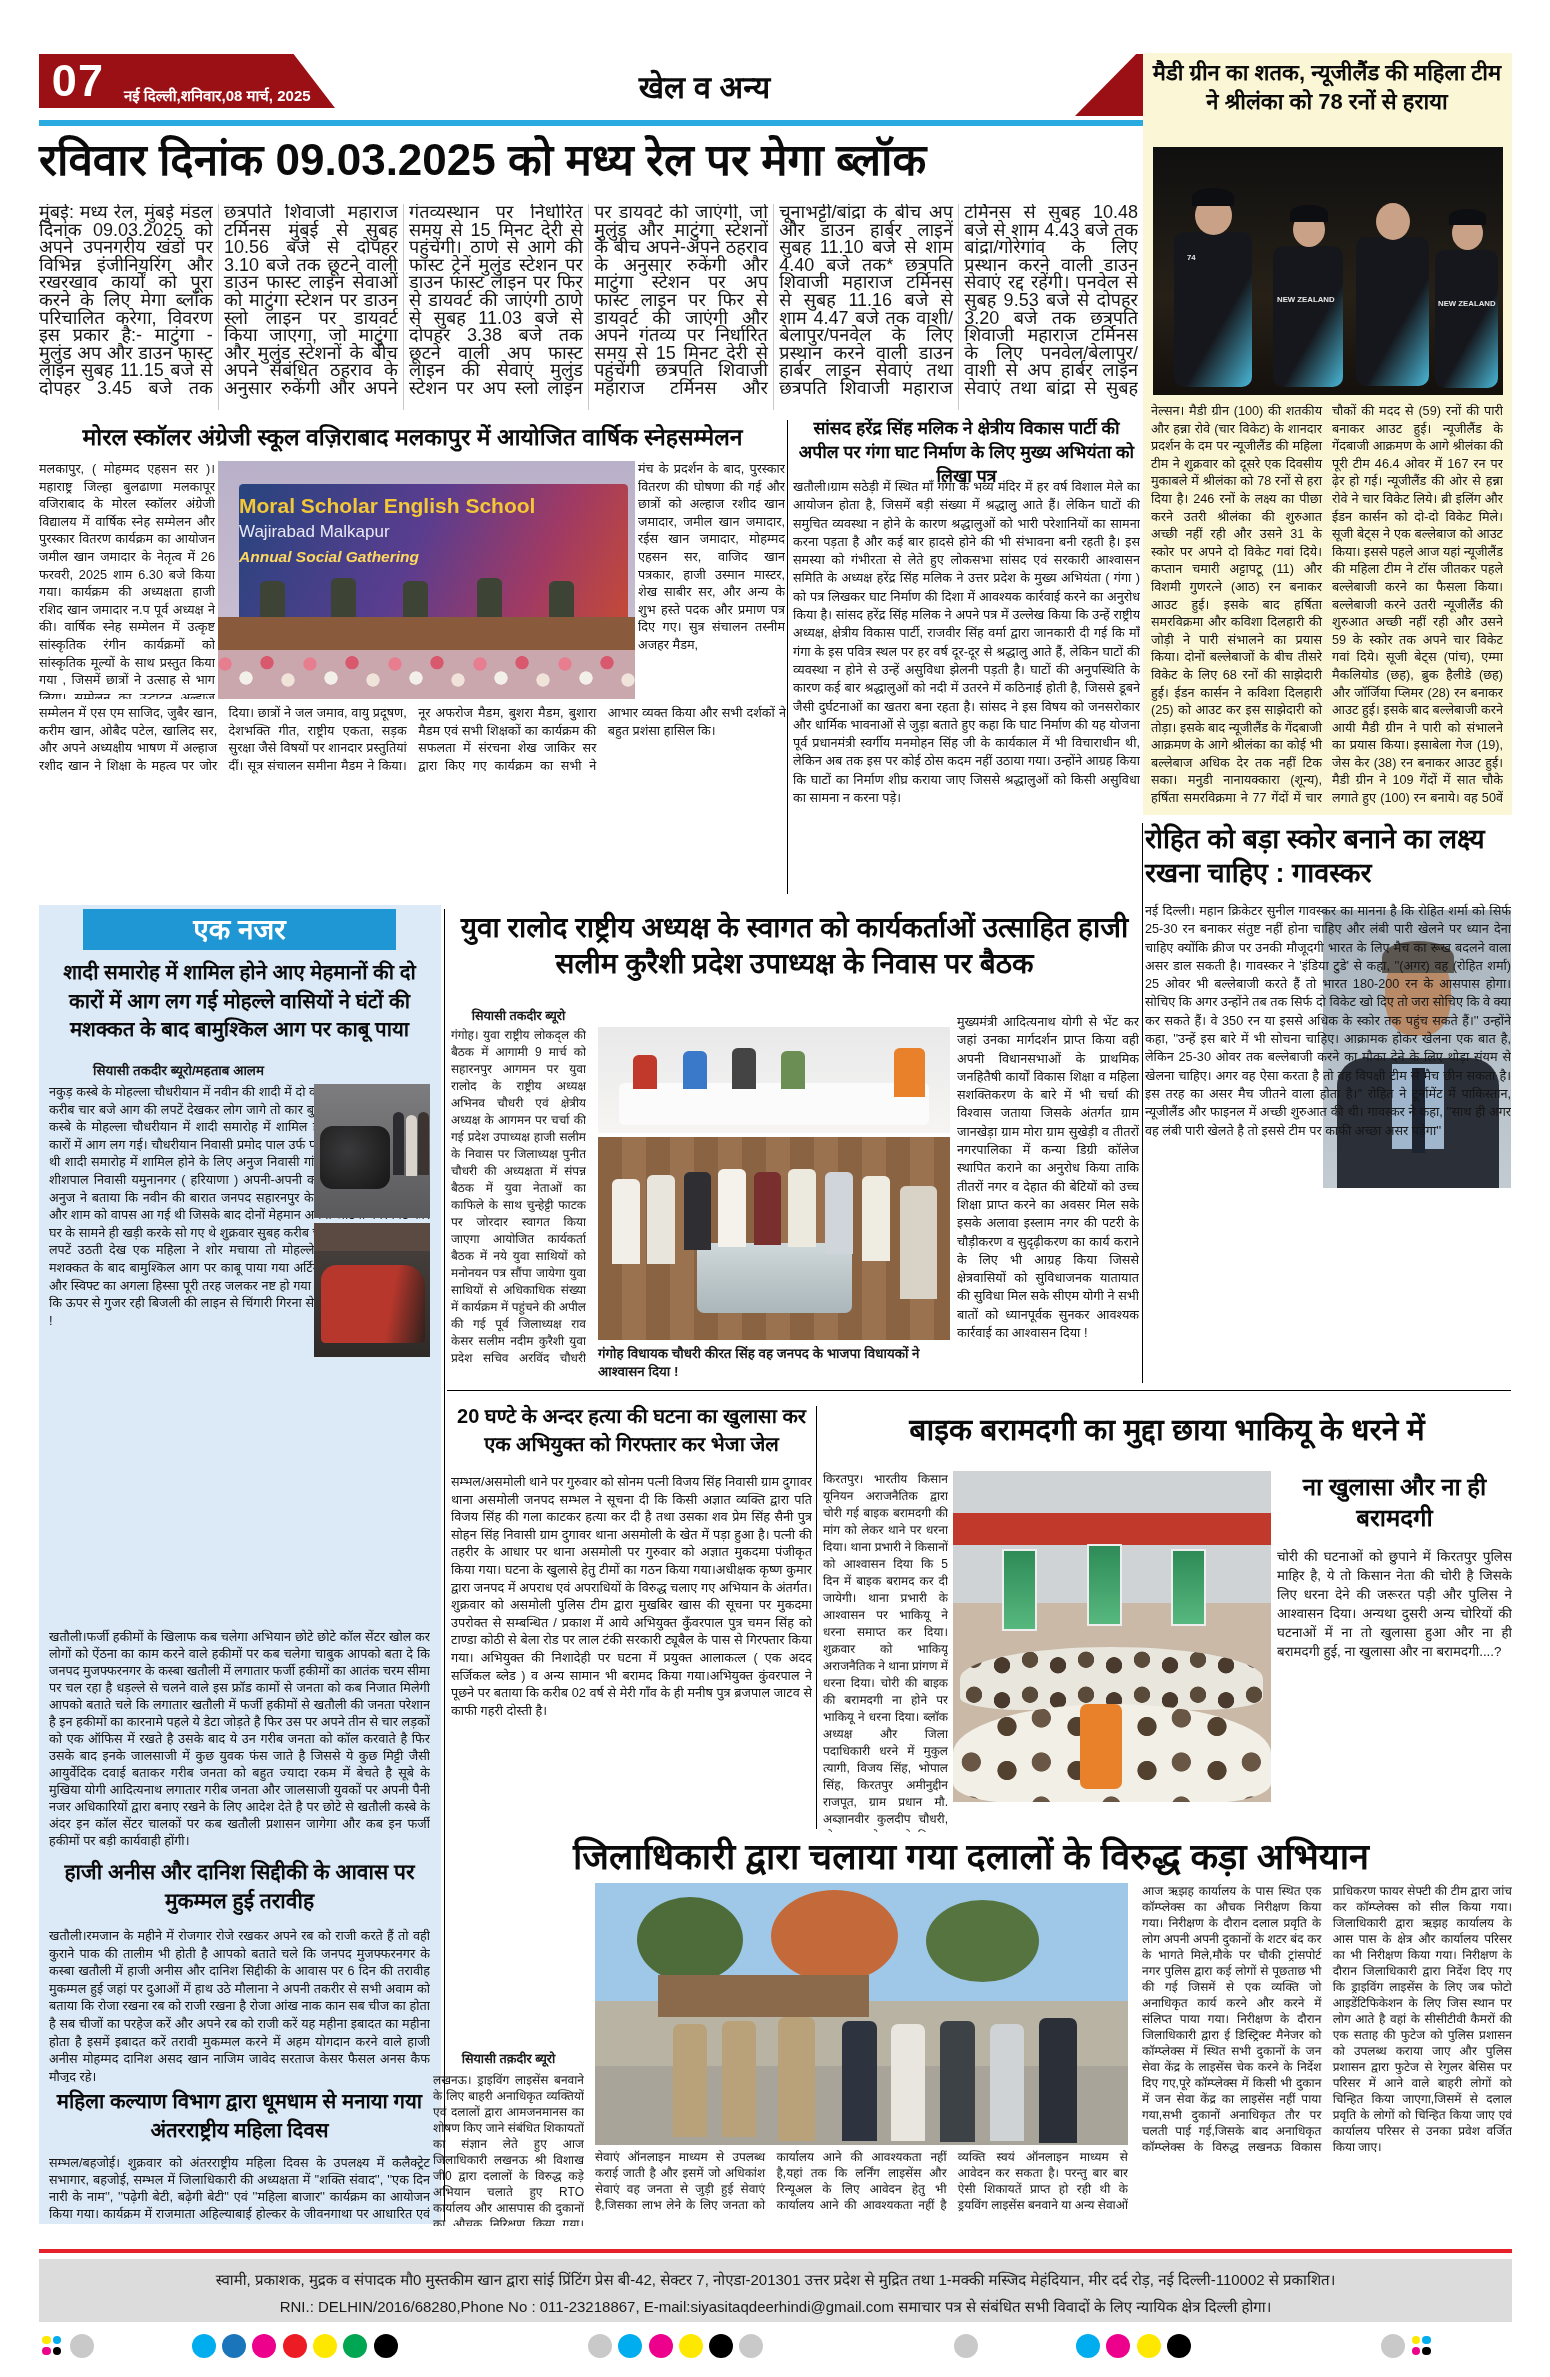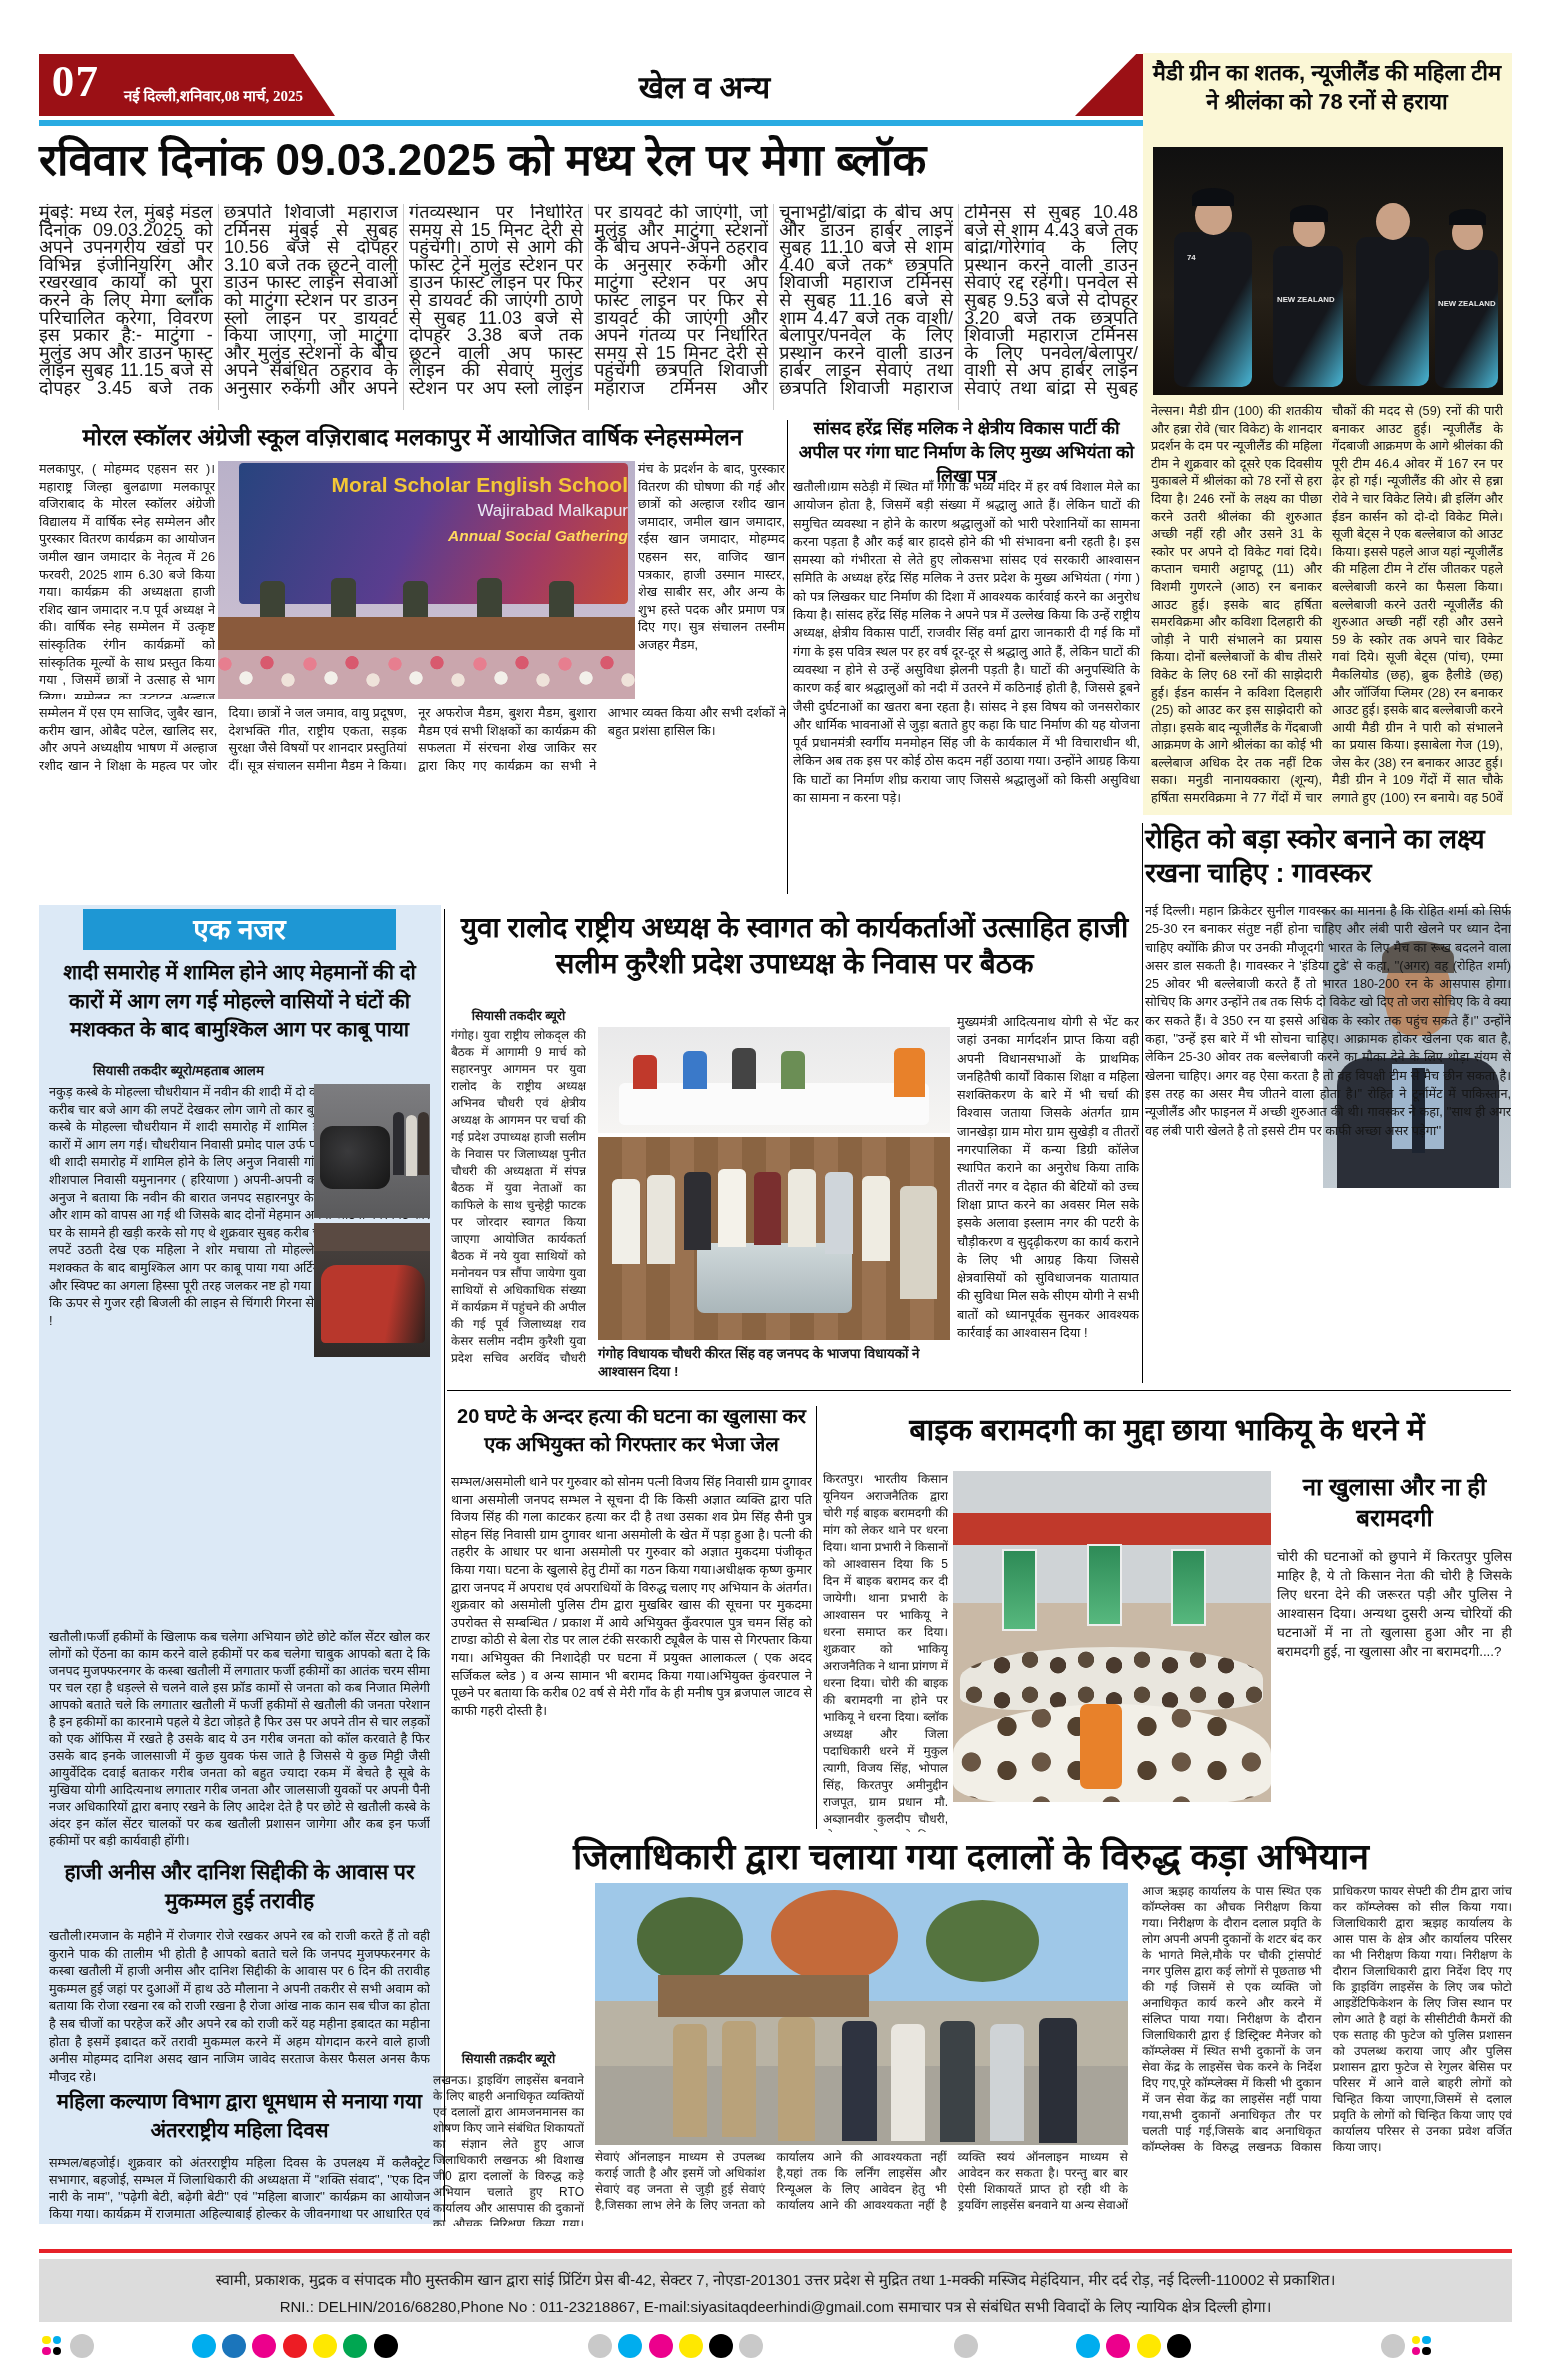--- a/index.html
+++ b/index.html
@@ -6,8 +6,8 @@
   .page{position:relative;width:1550px;height:2377px;background:#ffffff;overflow:hidden;
         font-family:"Liberation Sans","DejaVu Sans",sans-serif;color:#1a1a1a;}
   
-  .mast-left{position:absolute;left:39px;top:54px;width:296px;height:62px;background:var(--brand-red,#9b1015);
-             clip-path:polygon(0 0,86% 0,100% 100%,0 100%);color:#fff;font-family:Liberation Serif, serif;}
+  .mast-left{position:absolute;left:39px;top:54px;width:296px;height:54px;background:var(--brand-red,#9b1015);
+             clip-path:polygon(0 0,86% 0,100% 100%,0 100%);color:#fff;}
   .pgnum{position:absolute;left:12.7px;top:1.4px;font-size:45px;font-weight:700;letter-spacing:1.4px;}
   .dateline{position:absolute;left:85px;top:31px;font-size:15px;font-weight:700;}
   .mast-center{position:absolute;left:331px;top:65px;width:747px;text-align:center;

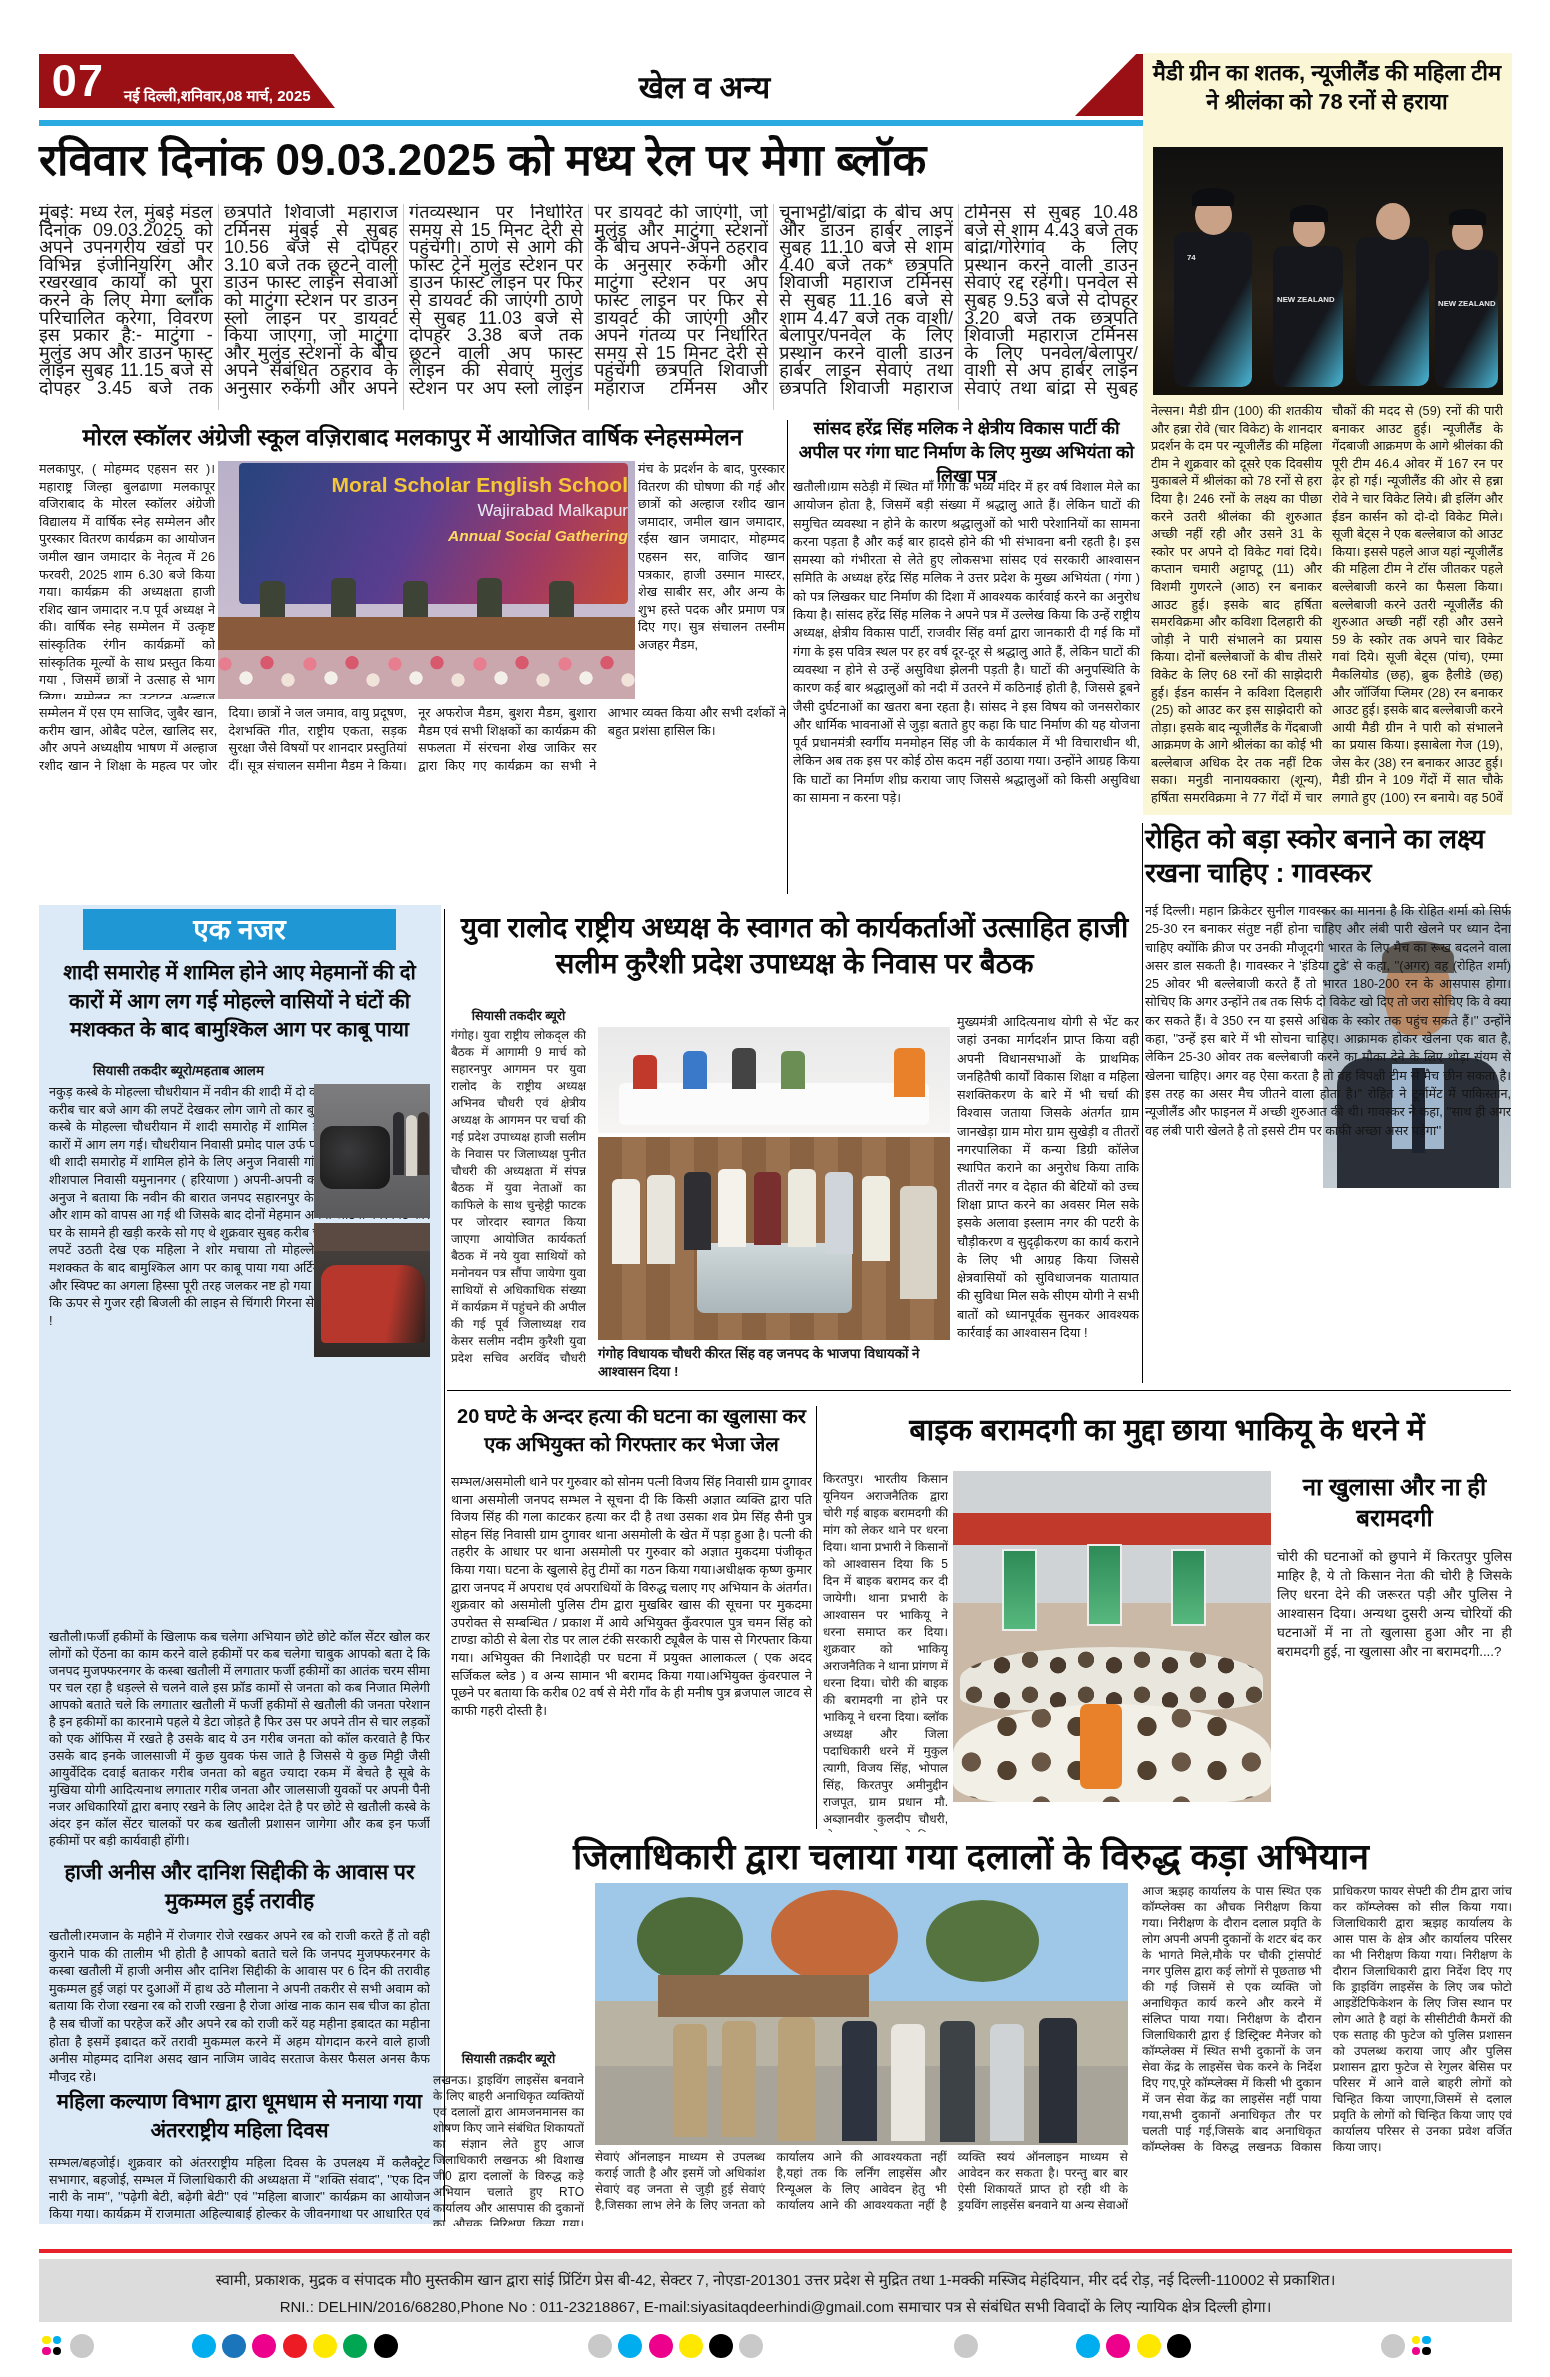--- a/index.html
+++ b/index.html
@@ -96,8 +96,8 @@
   .cap{background:#0c0e12;border-radius:50% 50% 0 0;}
   .jtxt{color:#e8e8e8;font-size:7.8px;font-weight:700;white-space:nowrap;}
   .ph-school{left:218px;top:461px;width:417px;height:238px;background:linear-gradient(#b9b1c9,#cfc3d4);}
-  .sch-banner{left:21px;top:2px;width:389px;height:141px;background:linear-gradient(115deg,#27447e,#5a3d8f 45%,#a03a64 75%,#c44a37);
-              border-radius:4.2px;text-align:right;}
+  .sch-banner{left:21px;top:23px;width:389px;height:141px;background:linear-gradient(115deg,#27447e,#5a3d8f 45%,#a03a64 75%,#c44a37);
+              border-radius:4.2px;text-align:left;}
   .sch-banner div{position:static;}
   .sch-l1{color:#f3c736;font-size:21px;font-weight:700;margin-top:10px;}
   .sch-l2{color:#e9e9f5;font-size:17px;font-weight:400;margin-top:4.2px;}

